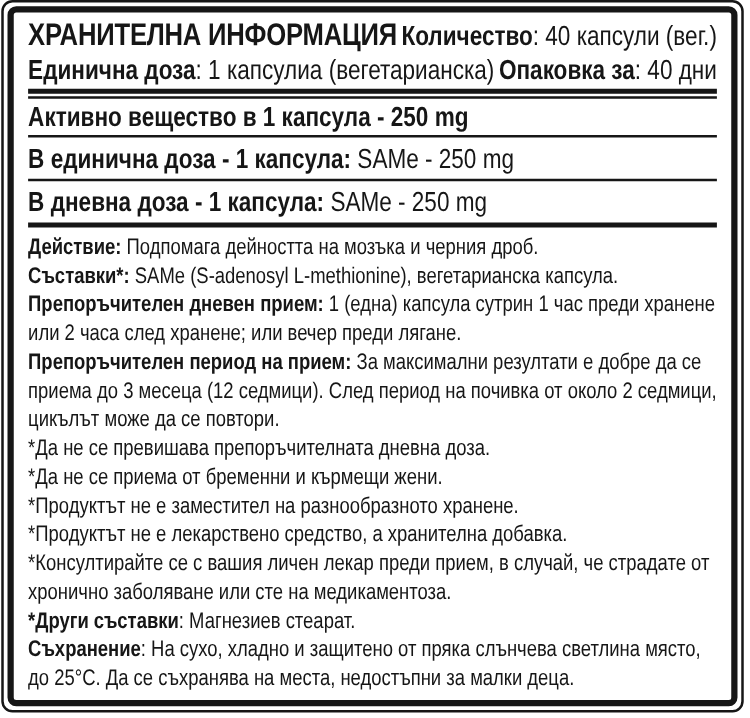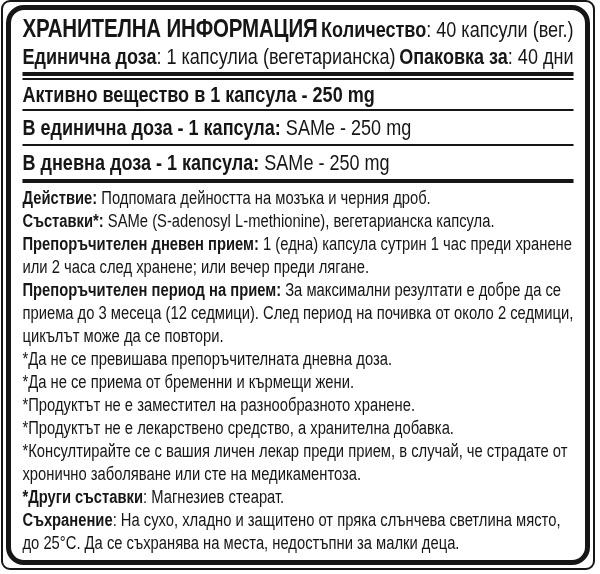--- a/index.html
+++ b/index.html
@@ -13,7 +13,7 @@
     border:2px solid #161616;border-radius:9px;padding:3px;
   }
   .label-inner{
-    box-sizing:border-box;height:100%;border:5px solid #161616;border-radius:18px;
+    box-sizing:border-box;height:100%;border:5px solid #161616;border-radius:7px;
     padding-top:4px;overflow:hidden;
   }
   .scale{

